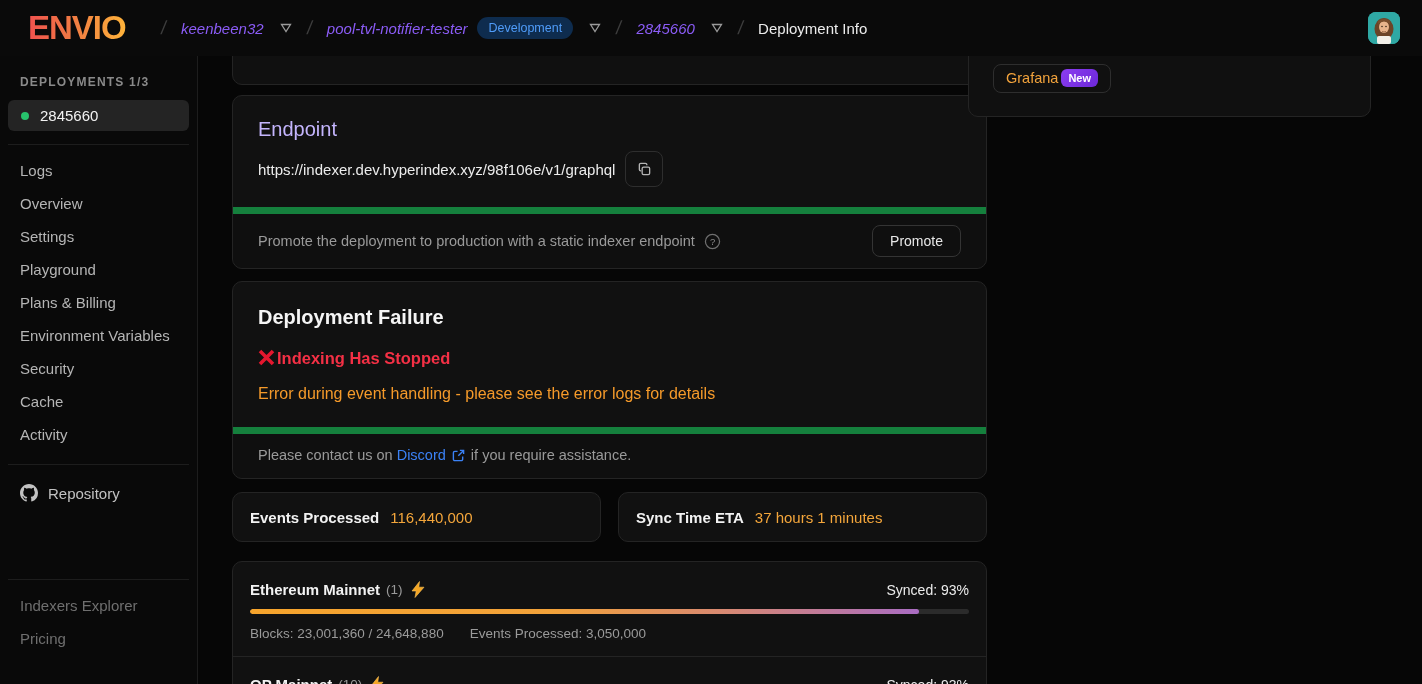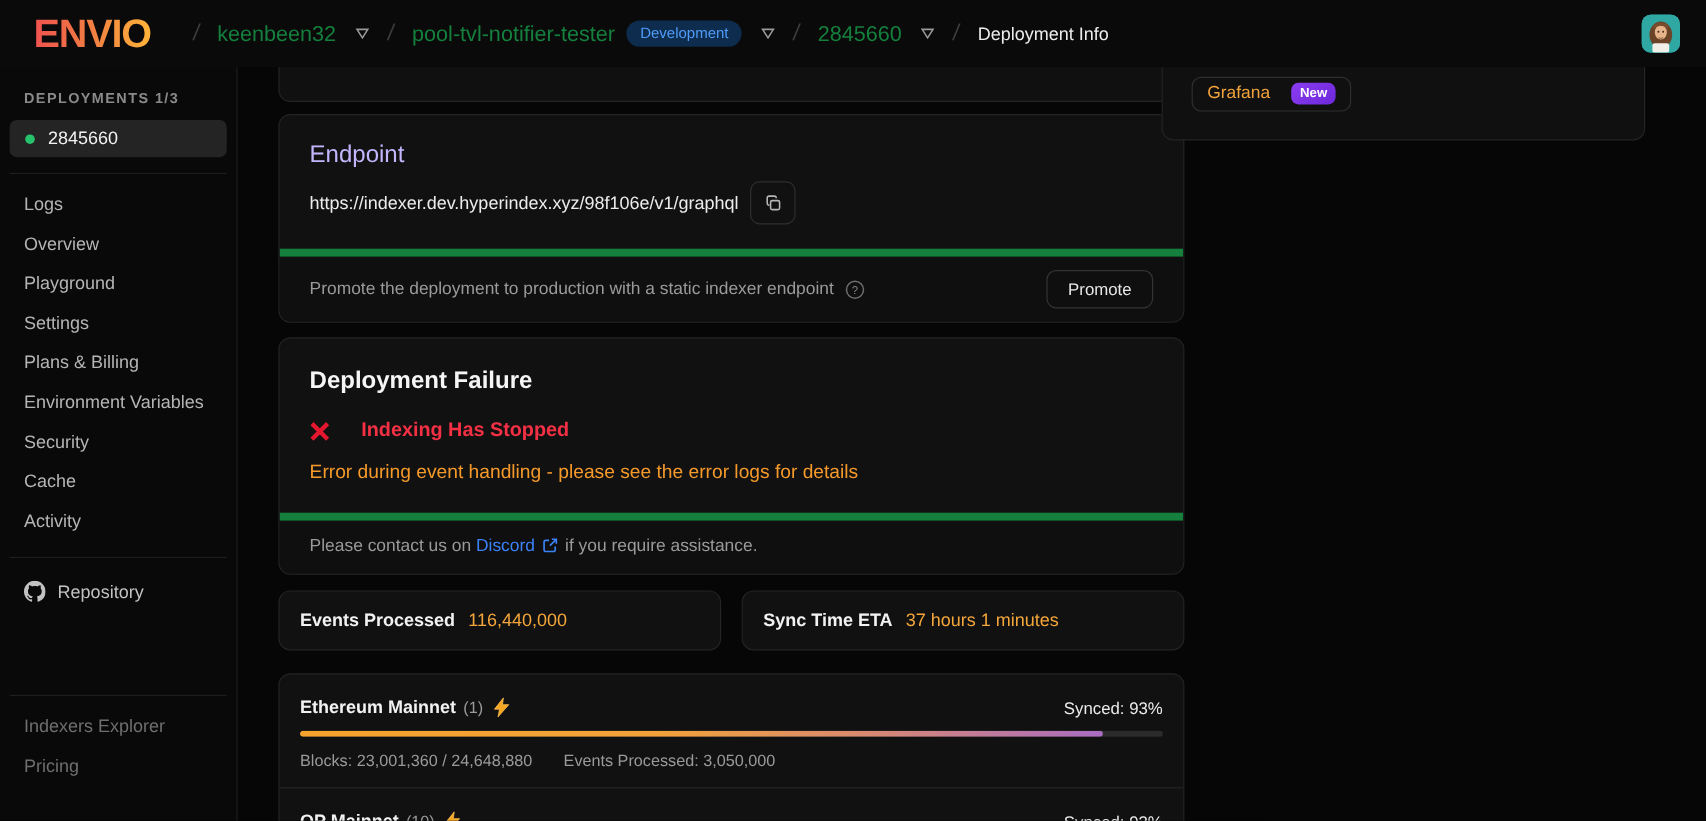--- a/index.html
+++ b/index.html
@@ -14,7 +14,7 @@
     -webkit-background-clip:text; background-clip:text; color:transparent; cursor:pointer; }
   .crumbs { display:flex; align-items:center; margin-left:20px; gap:0; }
   .crumb-slash { color:#3d3d3d; font-size:19px; font-weight:300; margin:0 15px; transform:skewX(-8deg); }
-  .crumb-text { font-size:18px; color:#15803d; cursor:pointer; }
+  .crumb-text { font-size:15px; color:#8b5cf6; cursor:pointer;font-style:italic; }
   .crumb-static { font-size:15px; color:#ececec; }
   .tri { margin-left:16px; display:inline-flex; cursor:pointer; }
   .env-pill { margin-left:10px; background:#0e2c4e; color:#4f9cf9; font-size:12.5px;

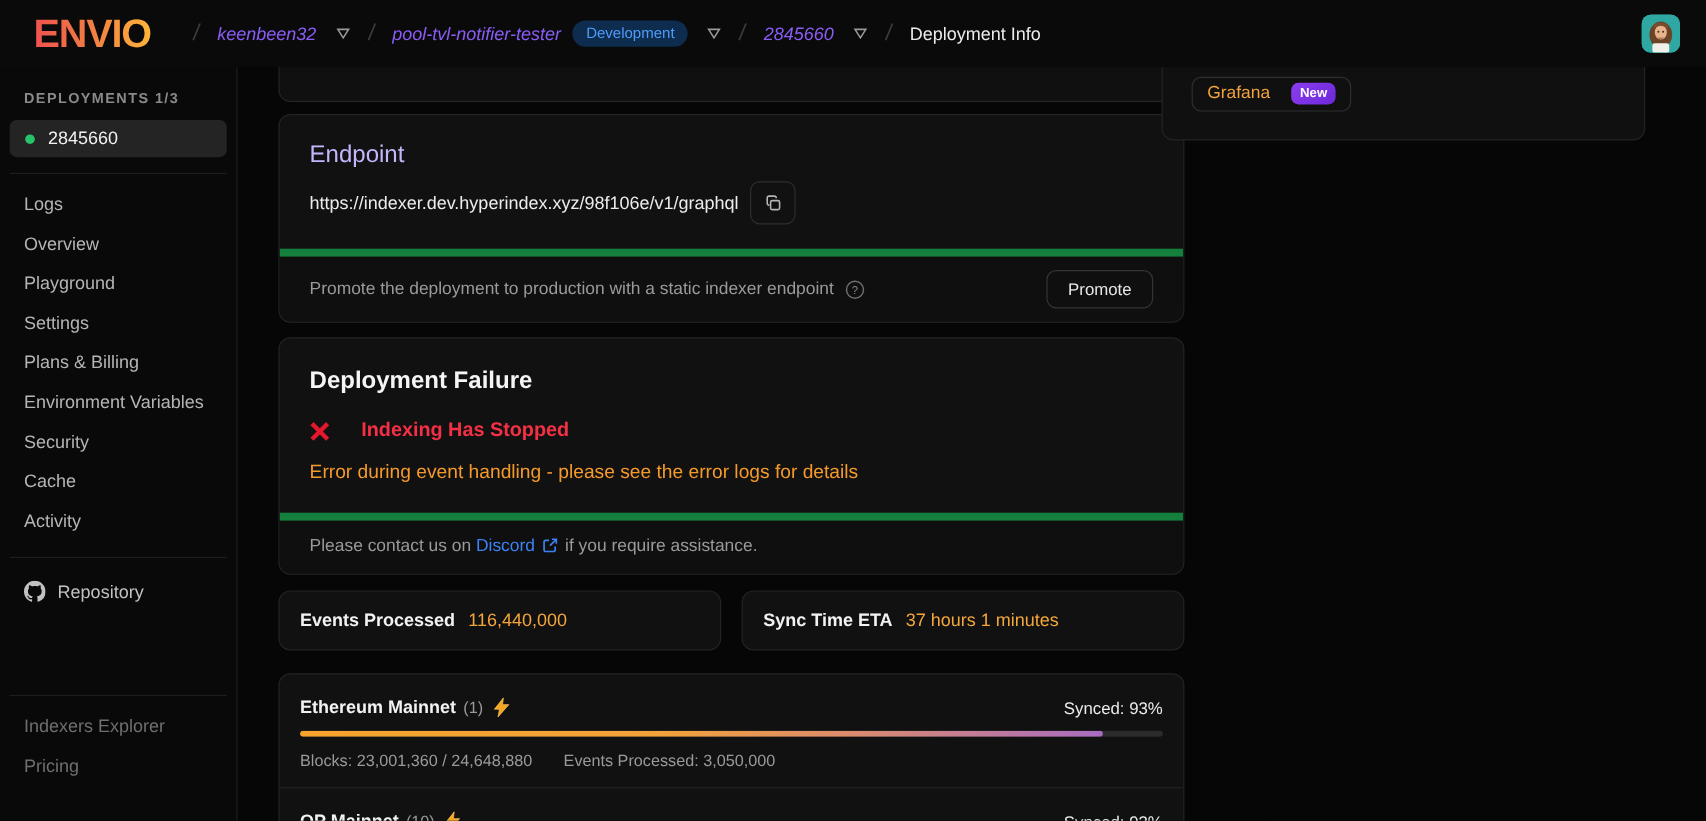--- a/index.html
+++ b/index.html
@@ -97,7 +97,7 @@
   
   .right-card { position:absolute; left:770px; top:-24px; width:403px; height:85px;
     background:#101010; border:1px solid #242424; border-radius:10px; padding:31px 24px 0 24px; }
-  .grafana-btn { display:inline-flex; align-items:center; gap:18px; border:1px solid #2e2e2e;
+  .grafana-btn { display:inline-flex; align-items:center; gap:3px; border:1px solid #2e2e2e;
     border-radius:8px; padding:4px 12px 5px 12px; background:transparent; cursor:pointer; }
   .grafana-label { font-size:14.5px; color:#f2a33c; }
   .new-badge { font-size:11px; font-weight:700; color:#fff; border-radius:6px; padding:3px 7px;

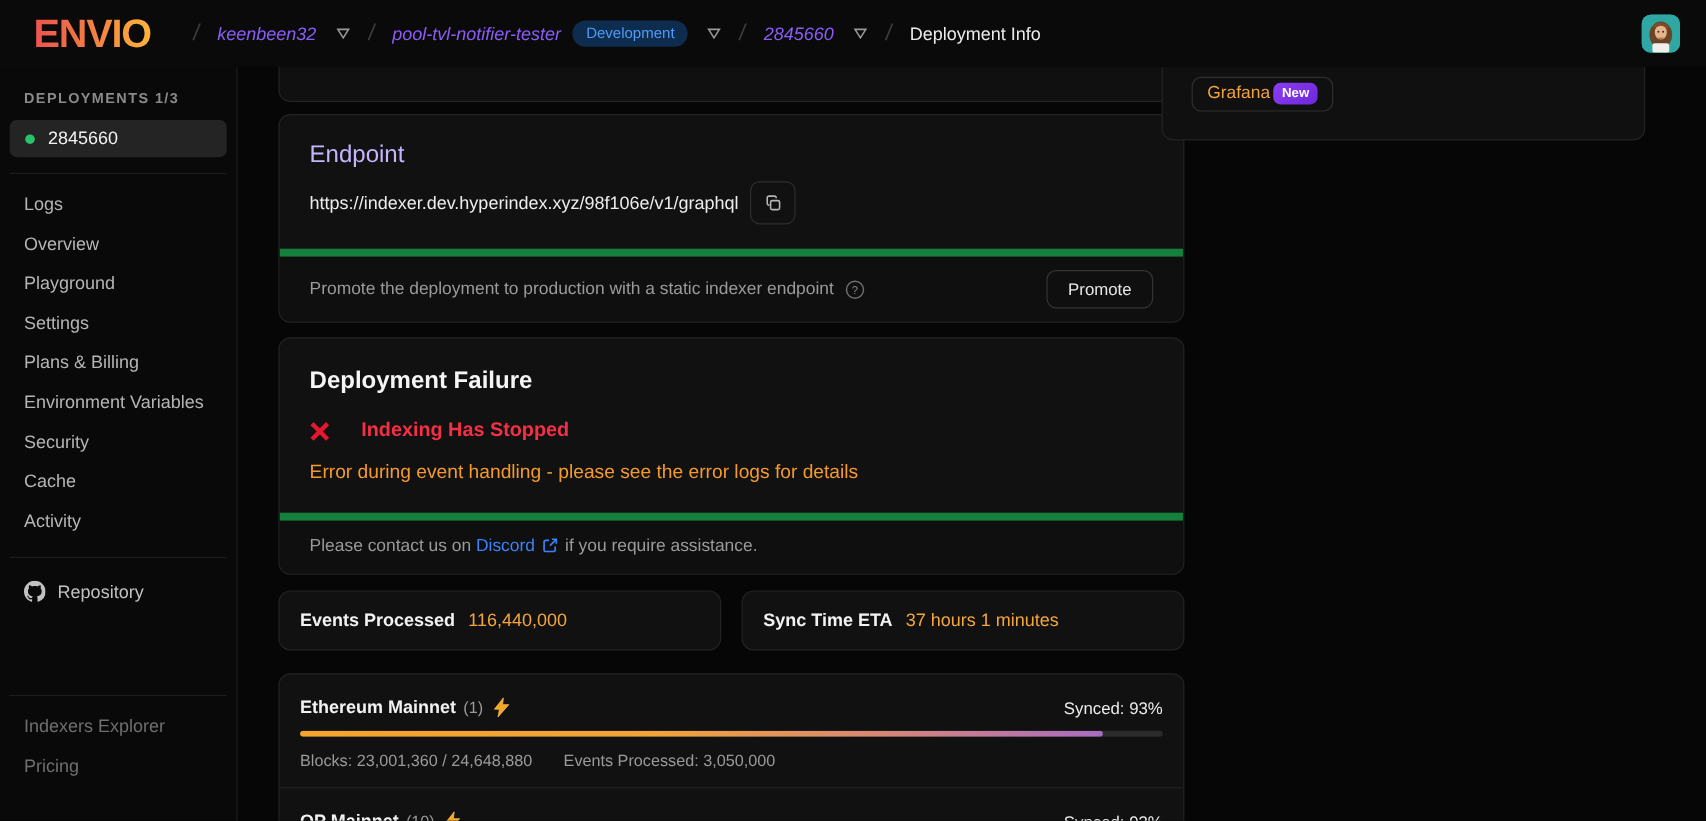--- a/index.html
+++ b/index.html
@@ -160,8 +160,8 @@
     <div class="nav">
       <div class="nav-item">Logs</div>
       <div class="nav-item">Overview</div>
+      <div class="nav-item">Settings</div>
       <div class="nav-item">Playground</div>
-      <div class="nav-item">Settings</div>
       <div class="nav-item">Plans &amp; Billing</div>
       <div class="nav-item">Environment Variables</div>
       <div class="nav-item">Security</div>

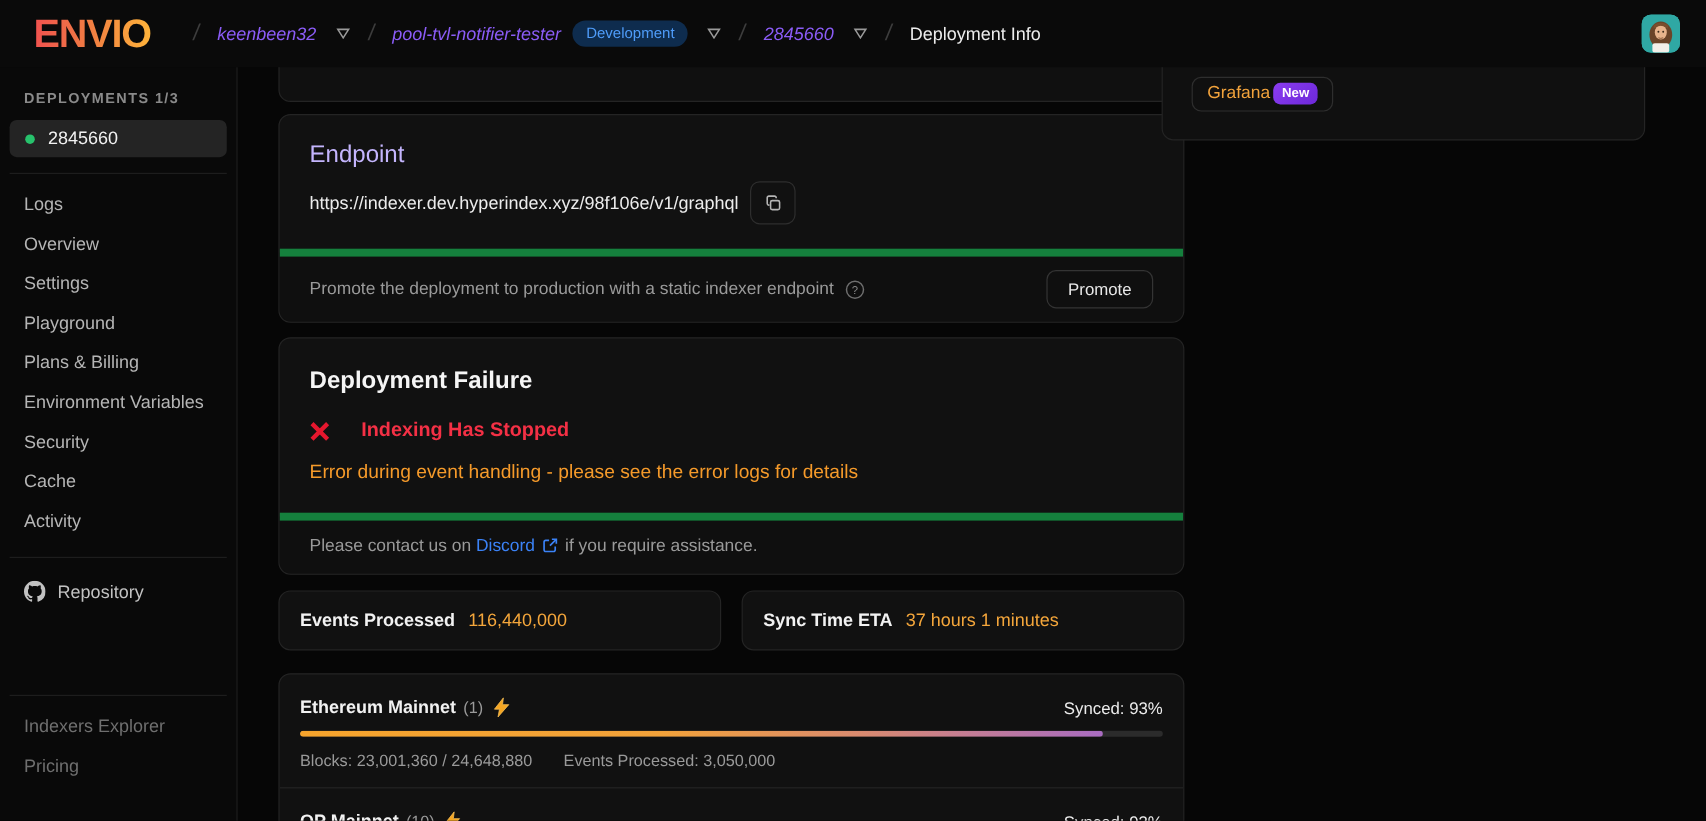--- a/index.html
+++ b/index.html
@@ -67,7 +67,7 @@
   .failure-card { margin-top:12px; }
   .failure-body { padding:24px 25px; }
   .failure-title { font-size:20px; font-weight:700; color:#f5f5f5; margin-bottom:20px; }
-  .status-row { display:flex; align-items:flex-end; gap:26px; margin-bottom:17px; }
+  .status-row { display:flex; align-items:flex-start; gap:2px; margin-bottom:17px; }
   .status-text { font-size:16.5px; font-weight:700; color:#f43045; }
   .error-text { font-size:16px; color:#f59a2a; }
   .contact { padding:13px 25px; }

